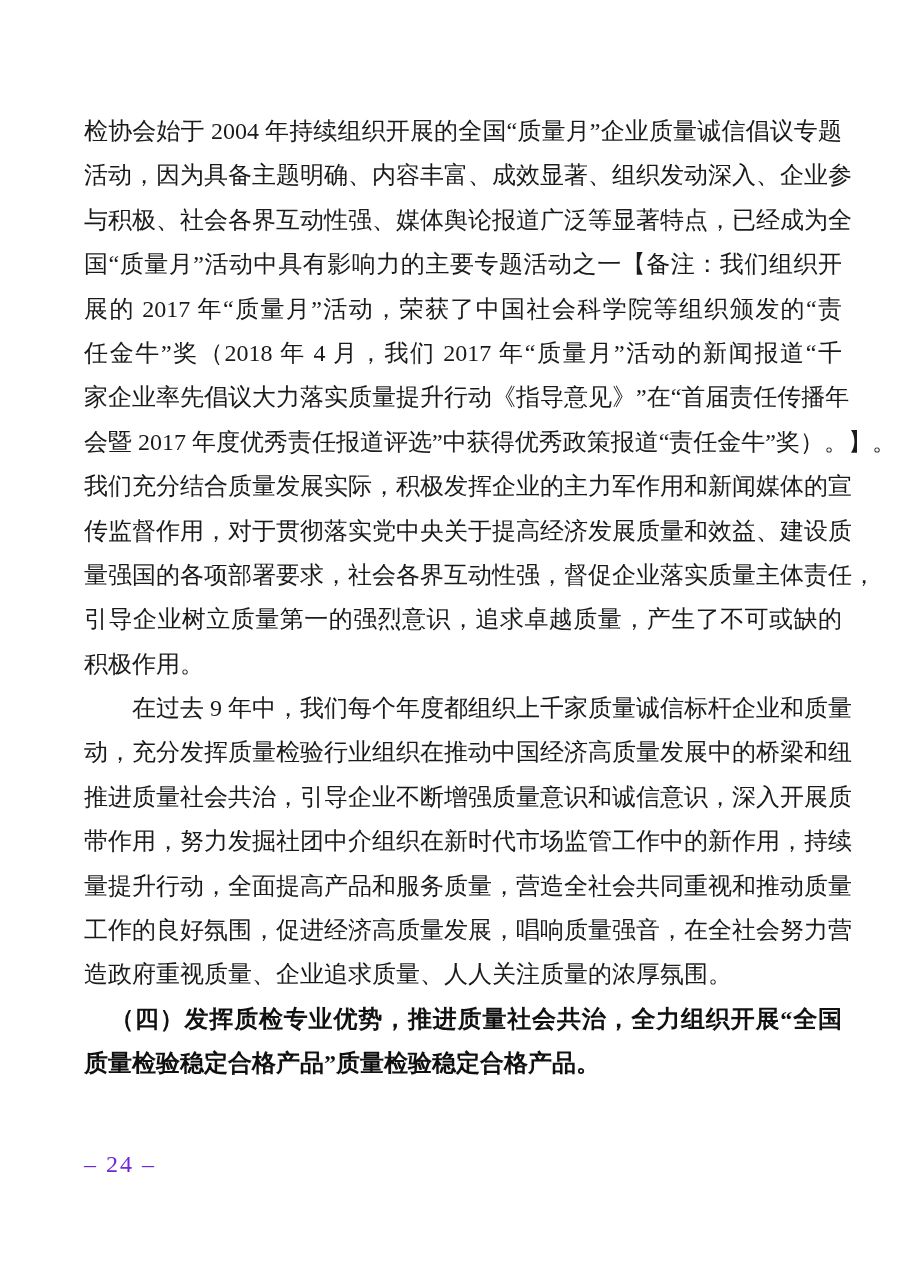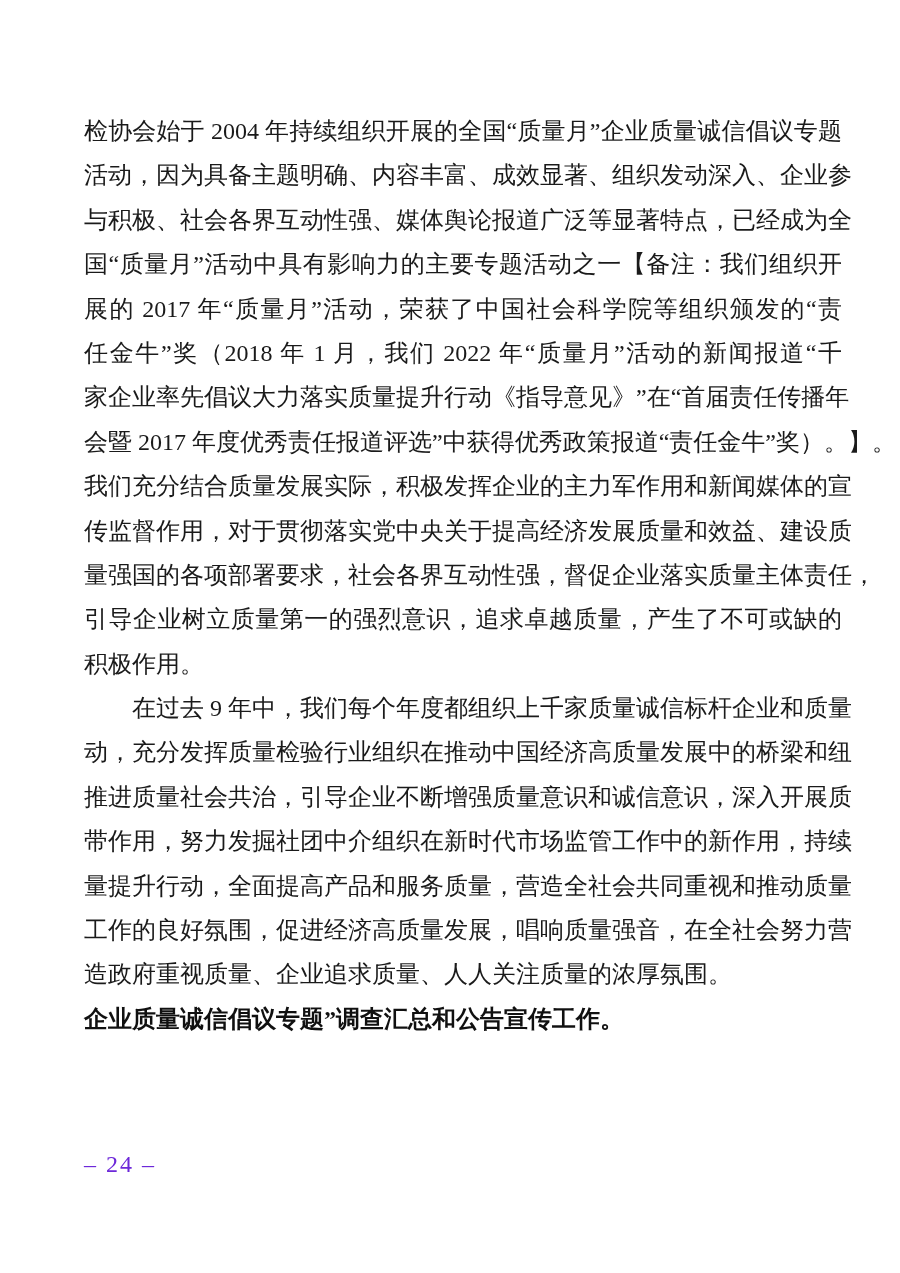--- a/index.html
+++ b/index.html
@@ -64,7 +64,7 @@
     <div class="ln jl">与积极、社会各界互动性强、媒体舆论报道广泛等显著特点，已经成为全</div>
     <div class="ln jl">国“质量月”活动中具有影响力的主要专题活动之一【备注：我们组织开</div>
     <div class="ln jl">展的 2017 年“质量月”活动，荣获了中国社会科学院等组织颁发的“责</div>
-    <div class="ln jl">任金牛”奖（2018 年 1 月，我们 2022 年“质量月”活动的新闻报道“千</div>
+    <div class="ln jl">任金牛”奖（2018 年 4 月，我们 2017 年“质量月”活动的新闻报道“千</div>
     <div class="ln jl">家企业率先倡议大力落实质量提升行动《指导意见》”在“首届责任传播年</div>
     <div class="ln jl">会暨 2017 年度优秀责任报道评选”中获得优秀政策报道“责任金牛”奖）。】。</div>
     <div class="ln jl">我们充分结合质量发展实际，积极发挥企业的主力军作用和新闻媒体的宣</div>

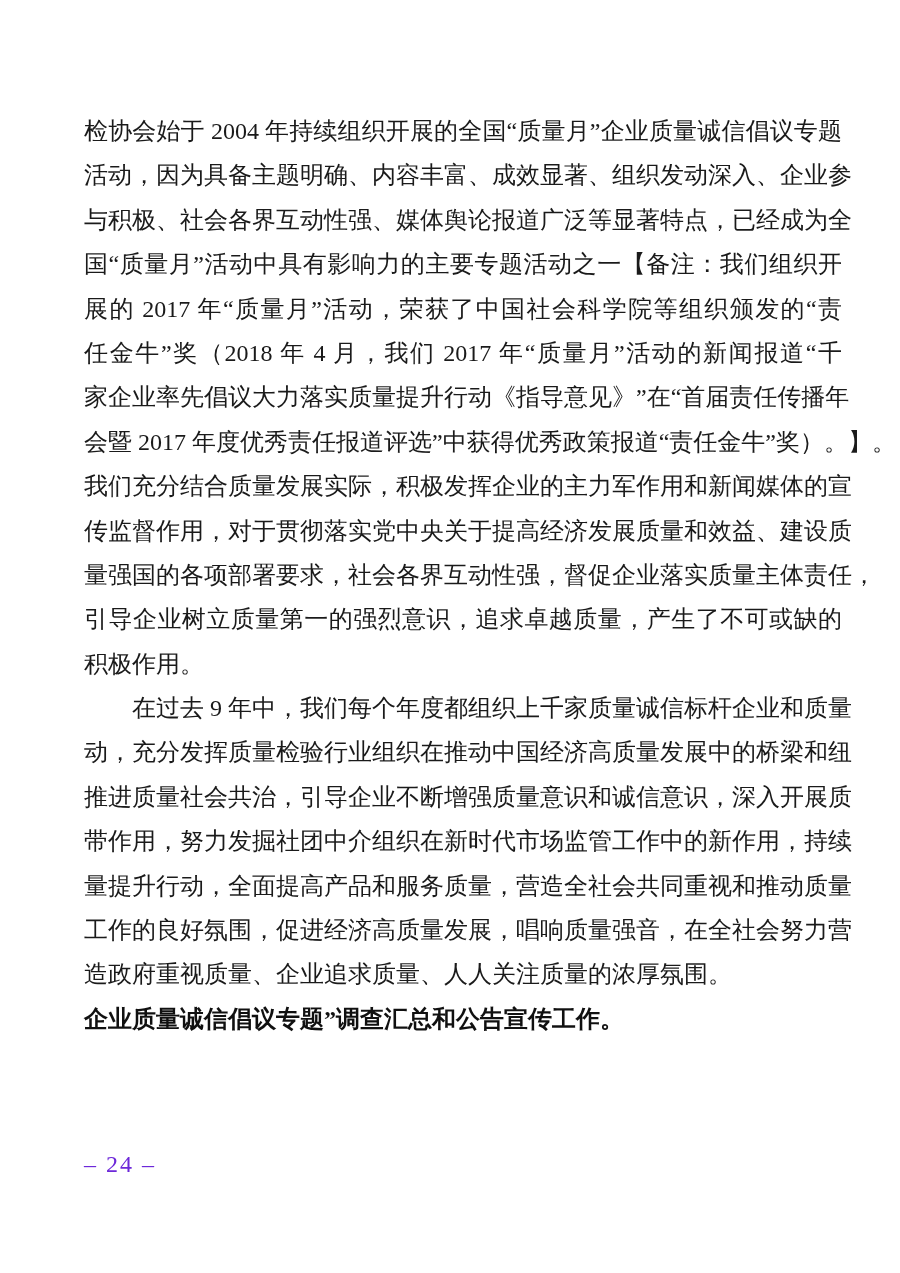--- a/index.html
+++ b/index.html
@@ -81,6 +81,7 @@
     <div class="ln jl">工作的良好氛围，促进经济高质量发展，唱响质量强音，在全社会努力营</div>
     <div class="ln fl">造政府重视质量、企业追求质量、人人关注质量的浓厚氛围。</div>
 
+    <div class="ln jl ind1 bold">（四）发挥质检专业优势，推进质量社会共治，全力组织开展“全国</div>
     <div class="ln fl bold">企业质量诚信倡议专题”调查汇总和公告宣传工作。</div>
 
   </div>

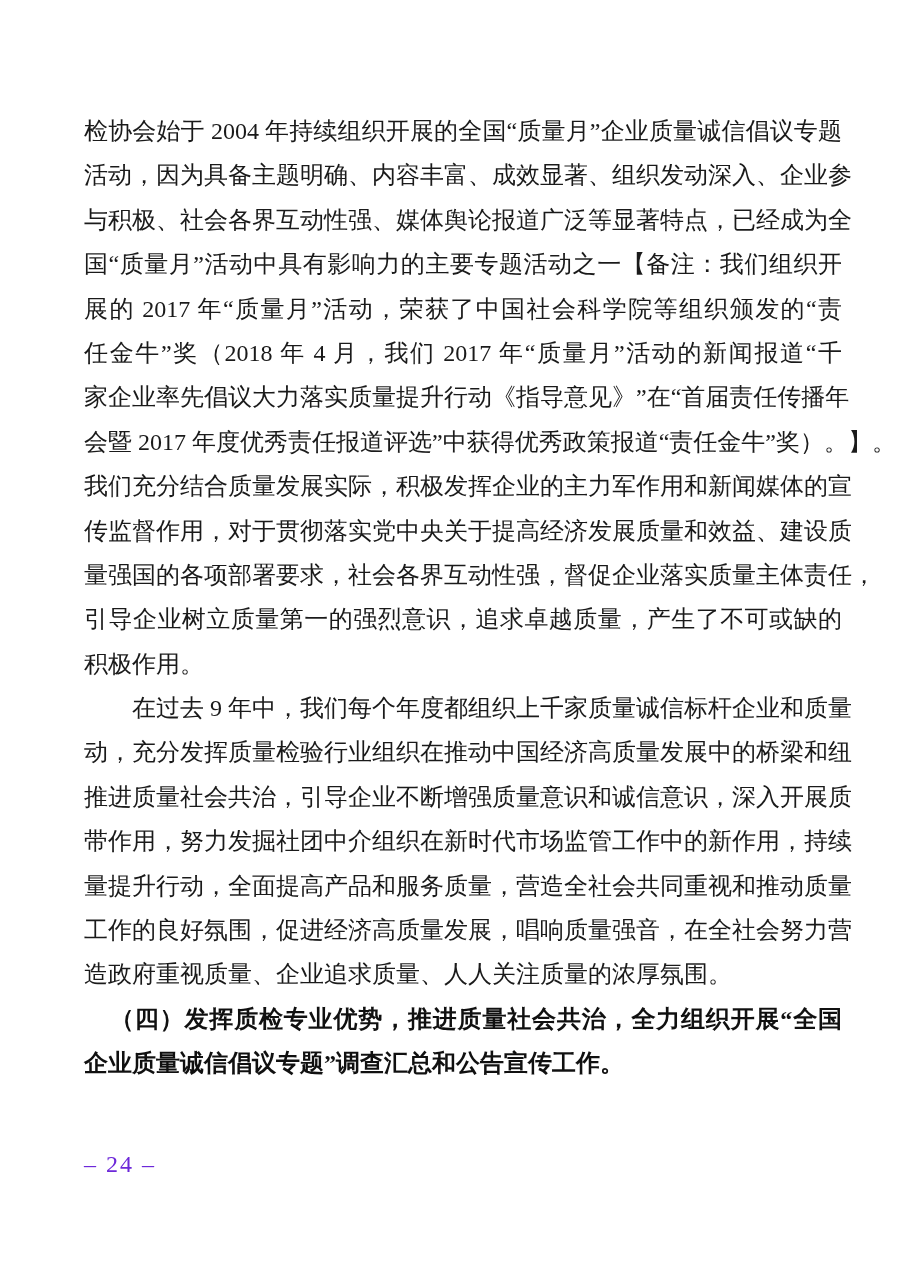--- a/index.html
+++ b/index.html
@@ -82,7 +82,7 @@
     <div class="ln fl">造政府重视质量、企业追求质量、人人关注质量的浓厚氛围。</div>
 
     <div class="ln jl ind1 bold">（四）发挥质检专业优势，推进质量社会共治，全力组织开展“全国</div>
-    <div class="ln fl bold">企业质量诚信倡议专题”调查汇总和公告宣传工作。</div>
+    <div class="ln fl bold">质量检验稳定合格产品”质量检验稳定合格产品。</div>
 
   </div>
 

